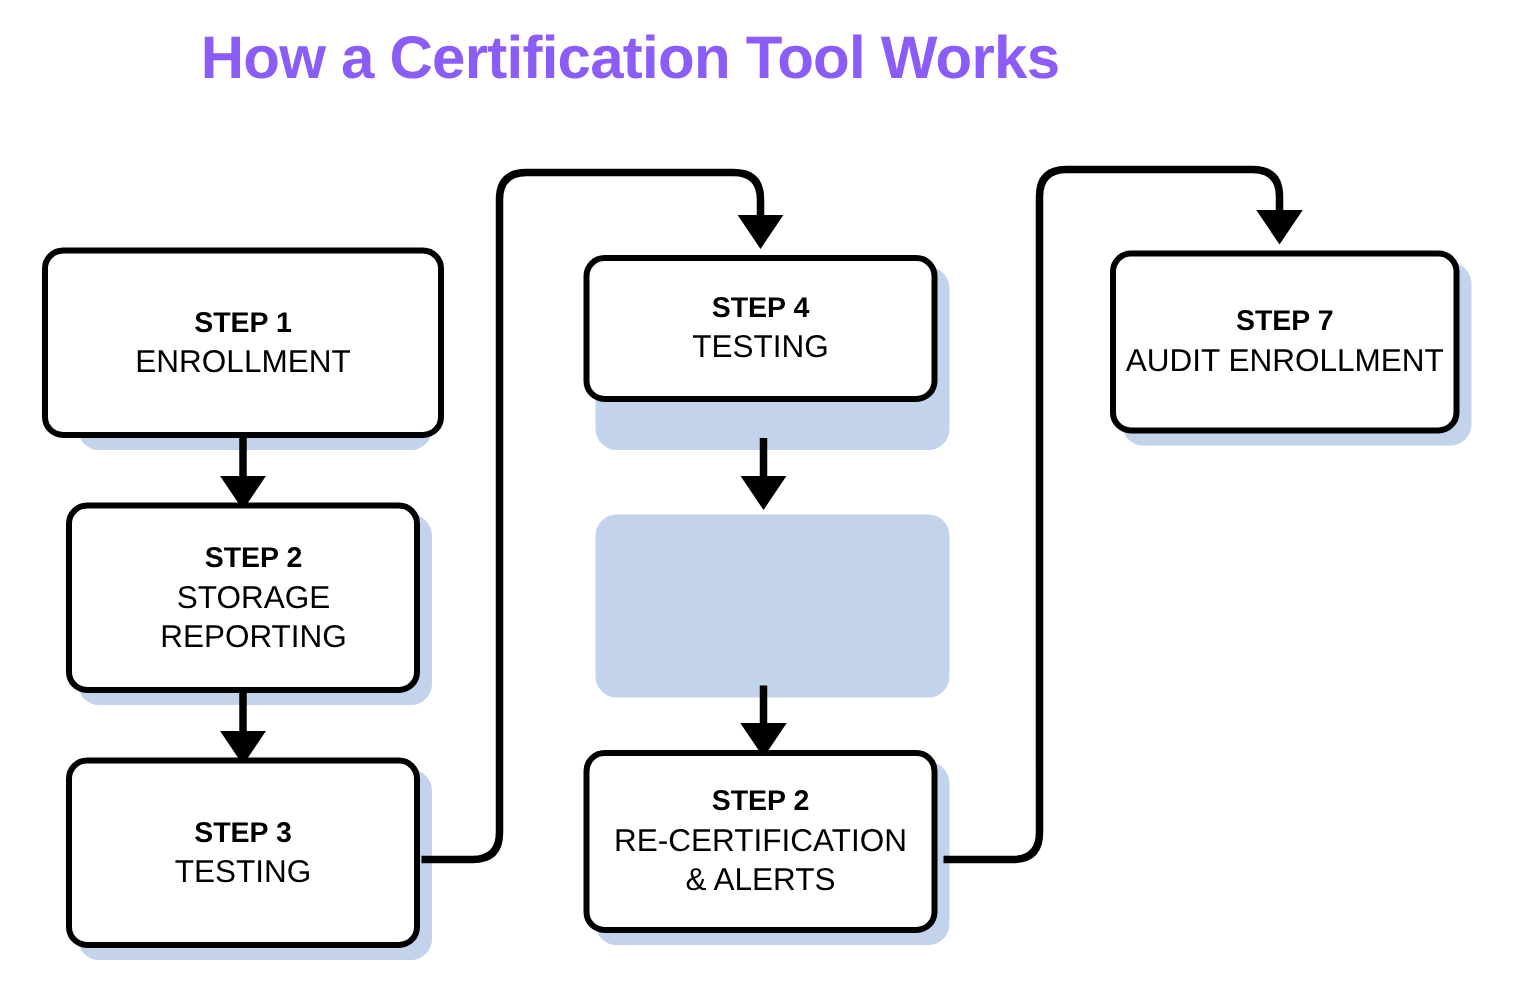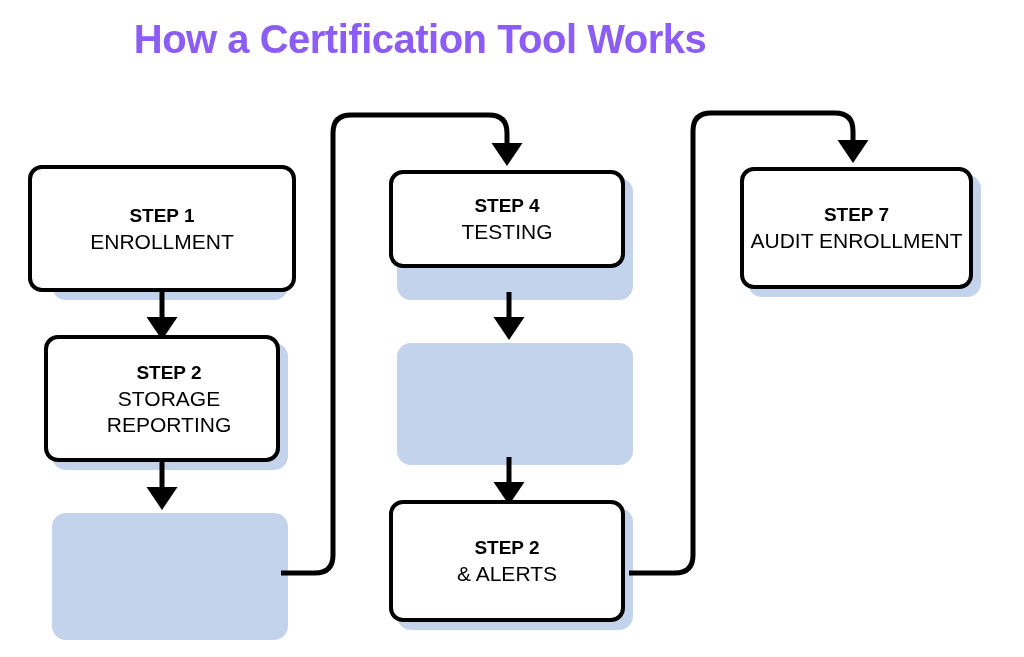--- a/index.html
+++ b/index.html
@@ -135,6 +135,10 @@
     <div class="node-label">REPORTING</div>
   </div>
 
+  <div class="node" style="left:44px; top:505px; width:236px; height:127px;">
+    <div class="node-step">STEP 3</div>
+    <div class="node-label">TESTING</div>
+  </div>
 
   <div class="node" style="left:389px; top:170px; width:236px; height:98px;">
     <div class="node-step">STEP 4</div>

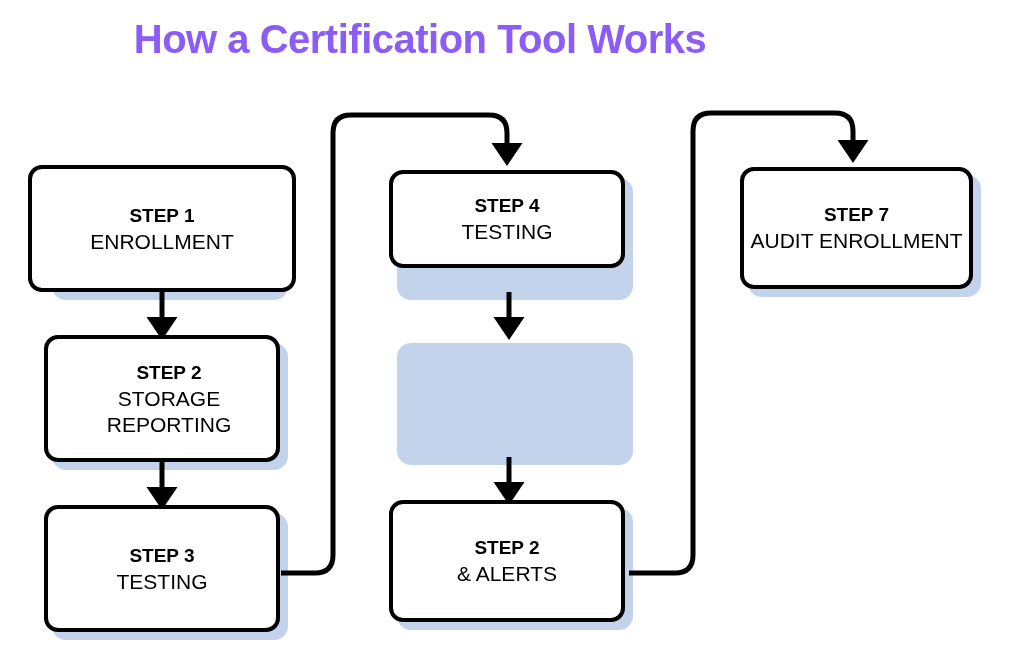--- a/index.html
+++ b/index.html
@@ -148,6 +148,7 @@
 
   <div class="node" style="left:389px; top:500px; width:236px; height:122px;">
     <div class="node-step">STEP 2</div>
+    <div class="node-label">RE-CERTIFICATION</div>
     <div class="node-label">&amp; ALERTS</div>
   </div>
 

